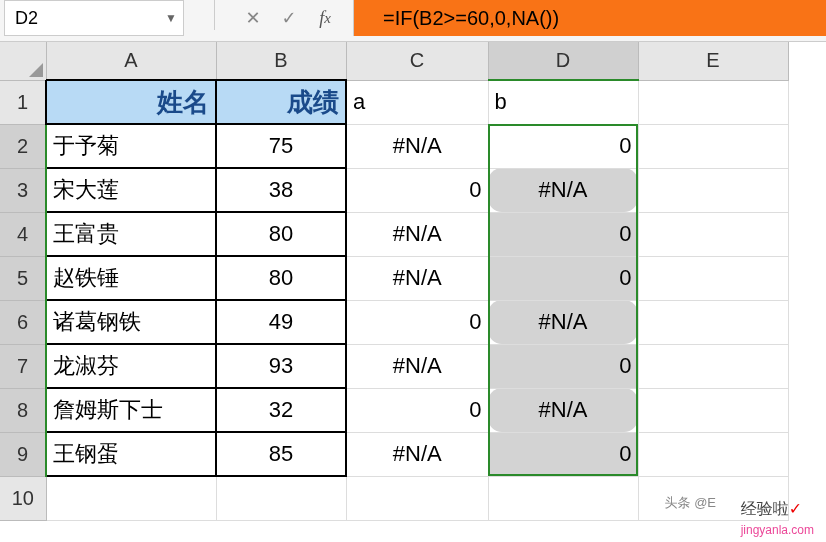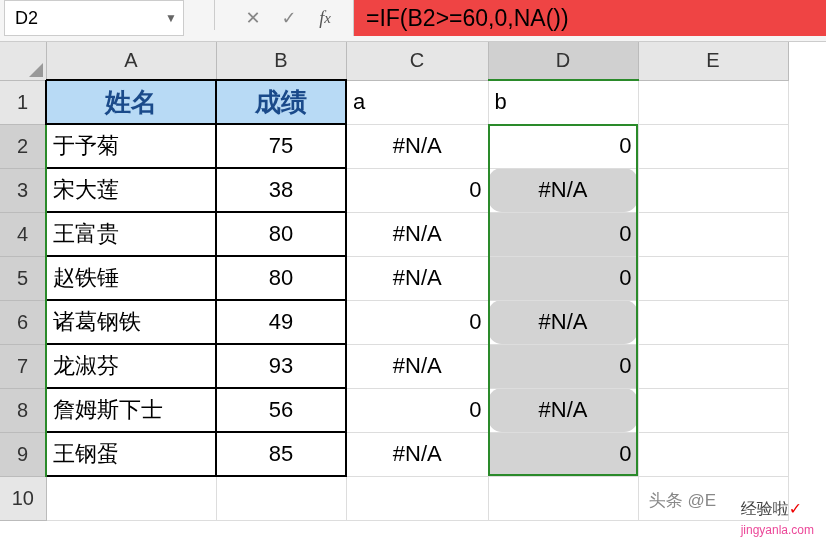--- a/index.html
+++ b/index.html
@@ -13,7 +13,7 @@
     .fb-btn.cancel { color: #888; }
     .fb-btn.enter { color: #888; }
     .fb-btn.fx { font-style: italic; font-family: "Times New Roman", serif; color: #555; }
-    .formula-input { flex: 1; height: 36px; padding-left: 12px; font-size: 23px; display: flex; align-items: center; background: #ef4444; border-left: 1px solid #ccc; margin-left: 10px; }
+    .formula-input { flex: 1; height: 36px; padding-left: 29px; font-size: 20px; display: flex; align-items: center; background: #f97316; border-left: 1px solid #ccc; margin-left: 10px; }
     
     .grid-area { position: relative; }
     .grid-table { border-collapse: collapse; table-layout: fixed; }

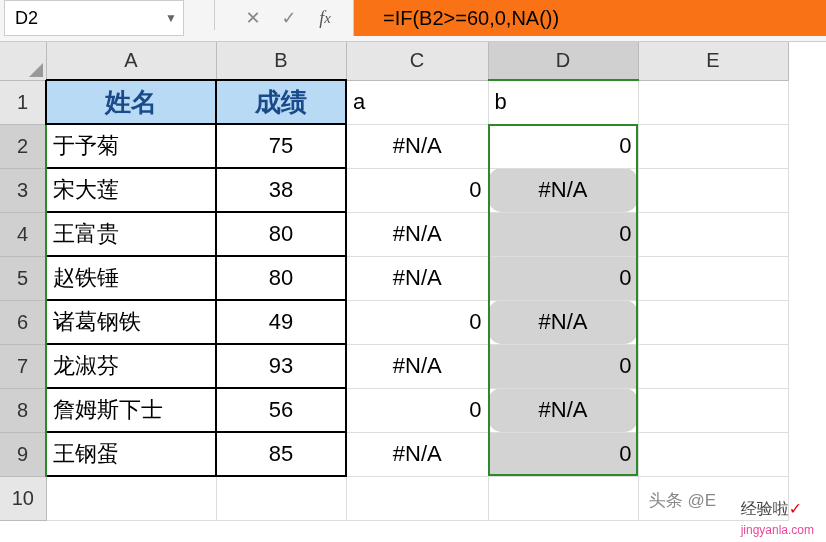--- a/index.html
+++ b/index.html
@@ -29,7 +29,7 @@
     .cell.right { text-align: right; }
     .cell.left { text-align: left; }
     
-    .th-cell { background: #b8daf5; font-weight: bold; color: #1a4a8a; text-align: center; border: 2px solid #000 !important; font-size: 26px; }
+    .th-cell { background: #b8daf5; font-weight: bold; color: #1a4a8a; text-align: right; border: 2px solid #000 !important; font-size: 26px; }
     .data-a { border-left: 2px solid #000 !important; border-right: 2px solid #000 !important; border-bottom: 2px solid #000 !important; border-radius: 18px; }
     .data-b { border-right: 2px solid #000 !important; border-bottom: 2px solid #000 !important; }
     

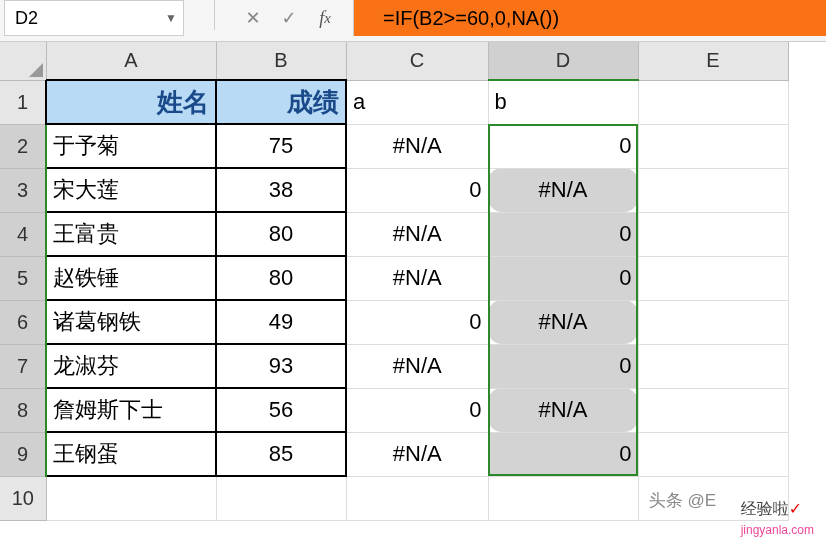--- a/index.html
+++ b/index.html
@@ -136,7 +136,7 @@
   <tr>
     <th class="row-header selected">8</th>
     <td class="cell left data-a">詹姆斯下士</td>
-    <td class="cell center data-b">56</td>
+    <td class="cell center data-b">32</td>
     <td class="cell right">0</td>
     <td class="cell center sel-fill">#N/A</td>
     <td class="cell"></td>

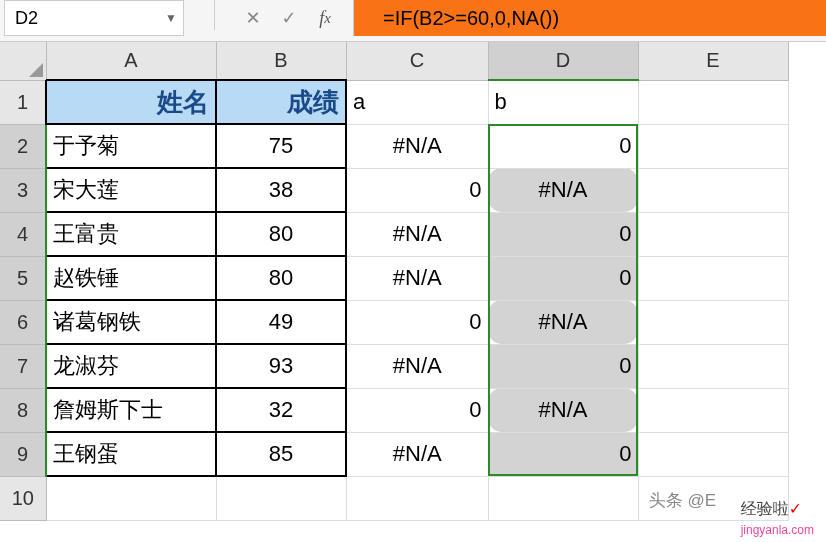--- a/index.html
+++ b/index.html
@@ -47,7 +47,7 @@
     .watermark { position: absolute; right: 12px; bottom: 4px; font-size: 16px; color: #444; }
     .watermark .red { color: #e00; }
     .watermark .blue { color: #ec4899; font-size: 12px; }
-    .toutiao { position: absolute; right: 110px; bottom: 30px; font-size: 17px; color: #888; }
+    .toutiao { position: absolute; right: 110px; bottom: 30px; font-size: 13px; color: #888; }
   </style>
 </head>
 <body>

